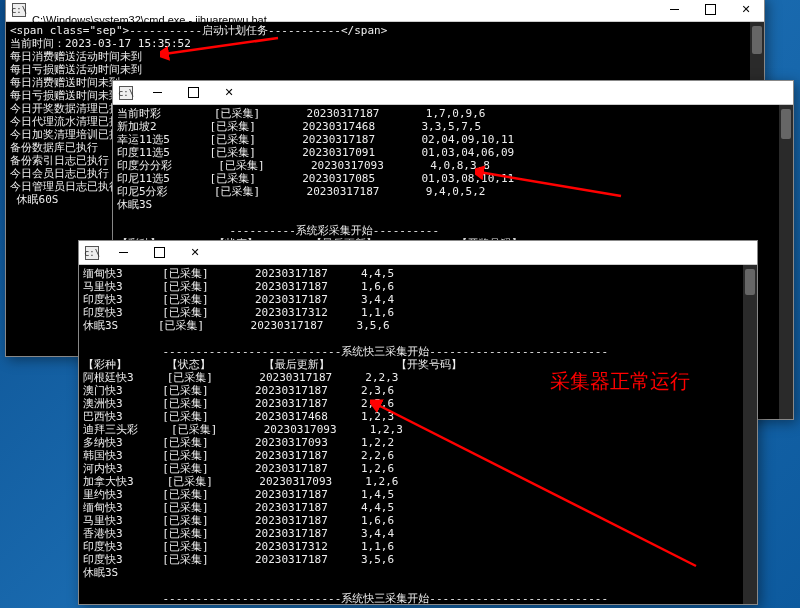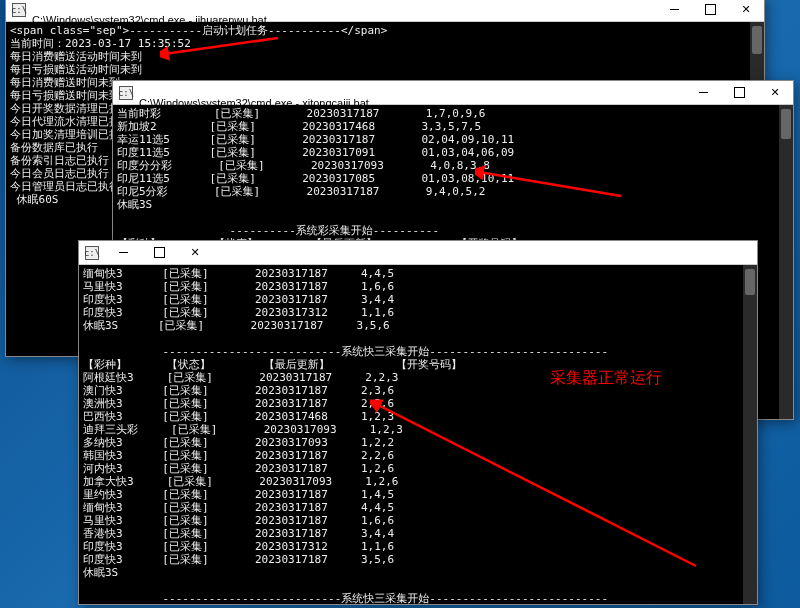--- a/index.html
+++ b/index.html
@@ -100,7 +100,6 @@
 <div class="cmdwin" style="left:112px; top:80px; width:682px; height:340px; z-index:20;">
   <div class="titlebar">
     <span class="titlebar-icon">c:\</span>
-    <span class="titlebar-text">C:\Windows\system32\cmd.exe - xitongcaiji.bat</span>
     <div class="winbtns">
       <div class="winbtn min"></div>
       <div class="winbtn max"></div>

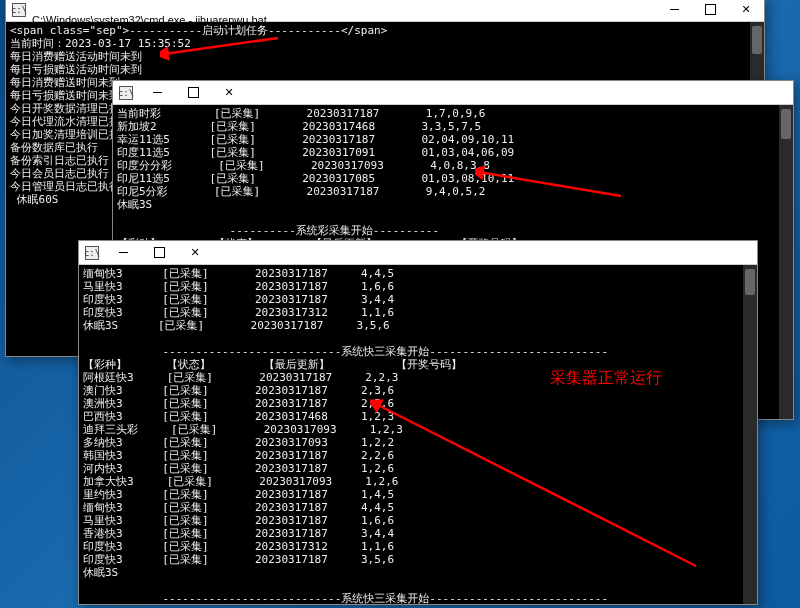--- a/index.html
+++ b/index.html
@@ -51,7 +51,7 @@
   .bigtext {
     position:absolute; color:#ff0000;
     font-family:"Microsoft YaHei","SimHei",sans-serif;
-    font-size:16px; font-weight:500;
+    font-size:20px; font-weight:500;
     z-index: 50;
   }
   

